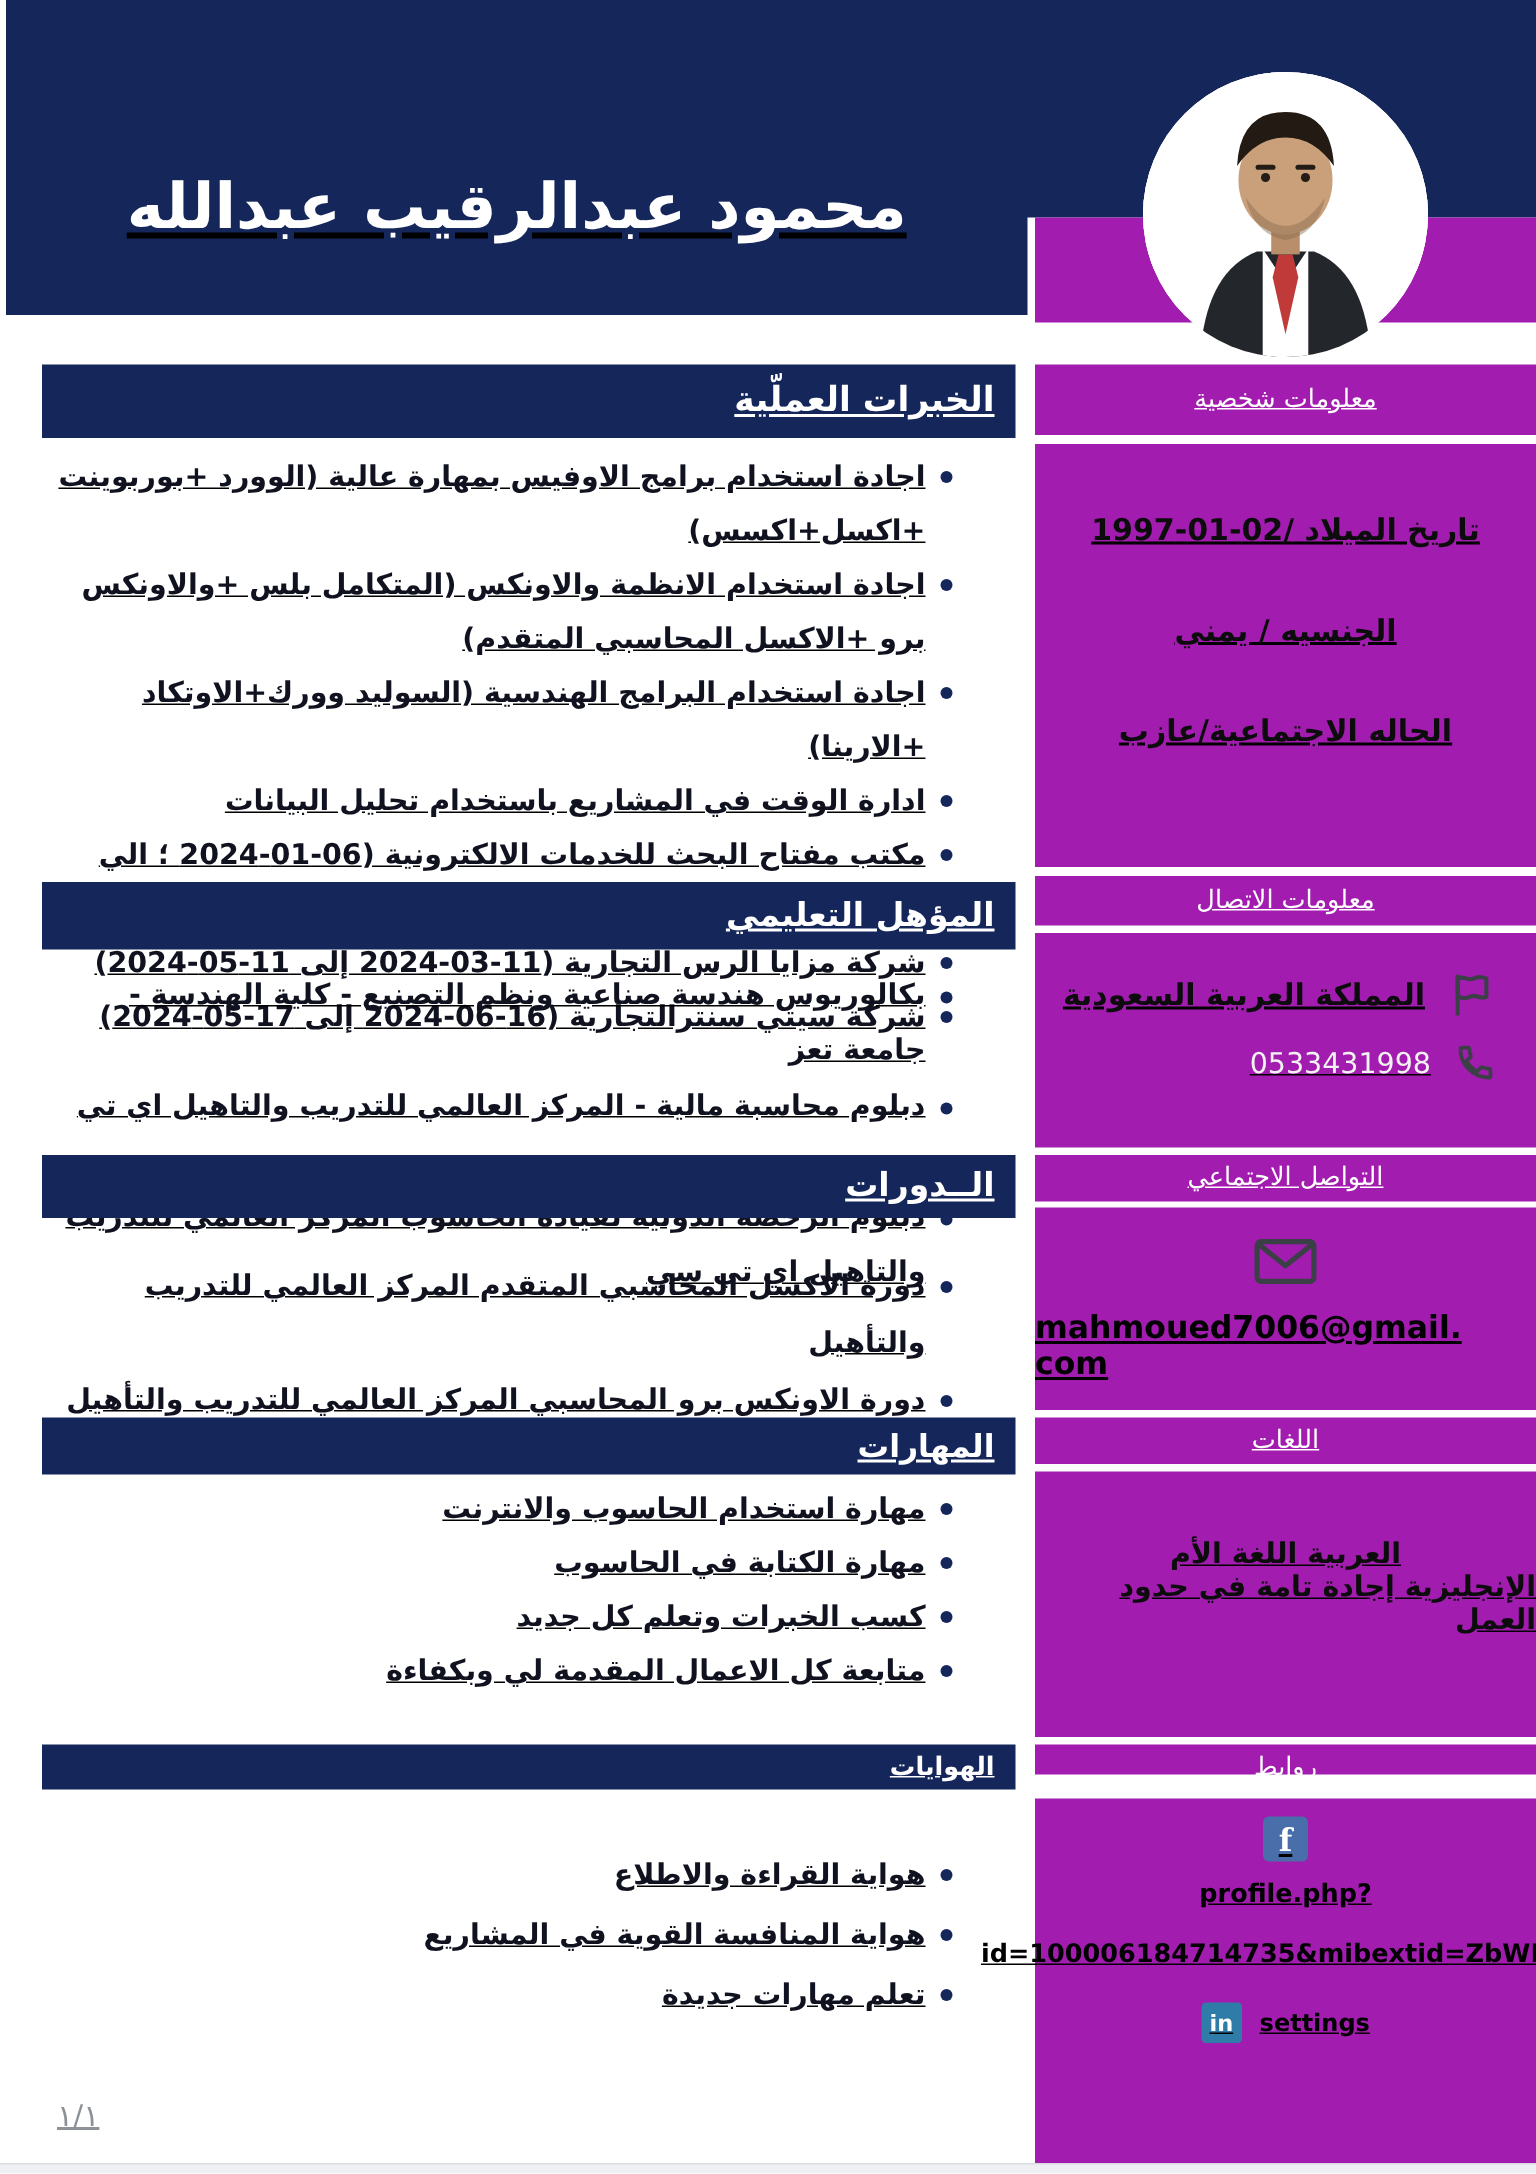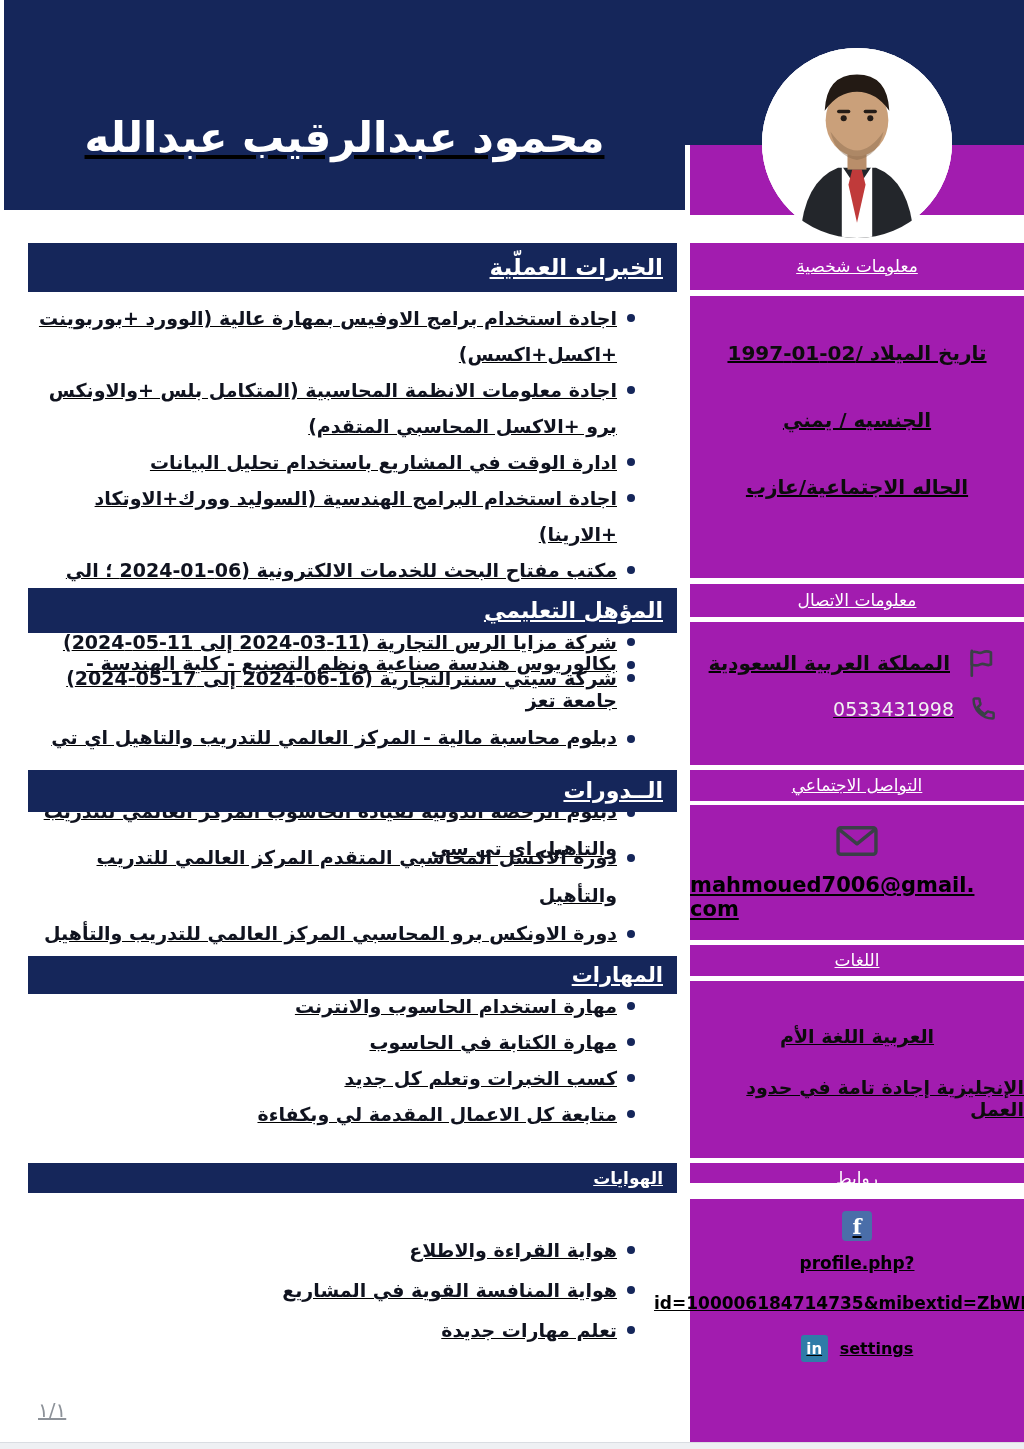--- a/index.html
+++ b/index.html
@@ -106,7 +106,7 @@
   <div class="abs main-h h1">الخبرات العملّية</div>
   <ul class="abs blist l-exp">
     <li>اجادة استخدام برامج الاوفيس بمهارة عالية (الوورد +بوربوينت +اكسل+اكسس)</li>
-    <li>اجادة معلومات الانظمة المحاسبية (المتكامل بلس +والاونكس برو +الاكسل المحاسبي المتقدم)</li>
+    <li>اجادة استخدام الانظمة والاونكس (المتكامل بلس +والاونكس برو +الاكسل المحاسبي المتقدم)</li>
     <li>ادارة الوقت في المشاريع باستخدام تحليل البيانات</li>
     <li>اجادة استخدام البرامج الهندسية (السوليد وورك+الاوتكاد +الارينا)</li>
     <li>مكتب مفتاح البحث للخدمات الالكترونية (06-01-2024 ؛ الي الان )</li>

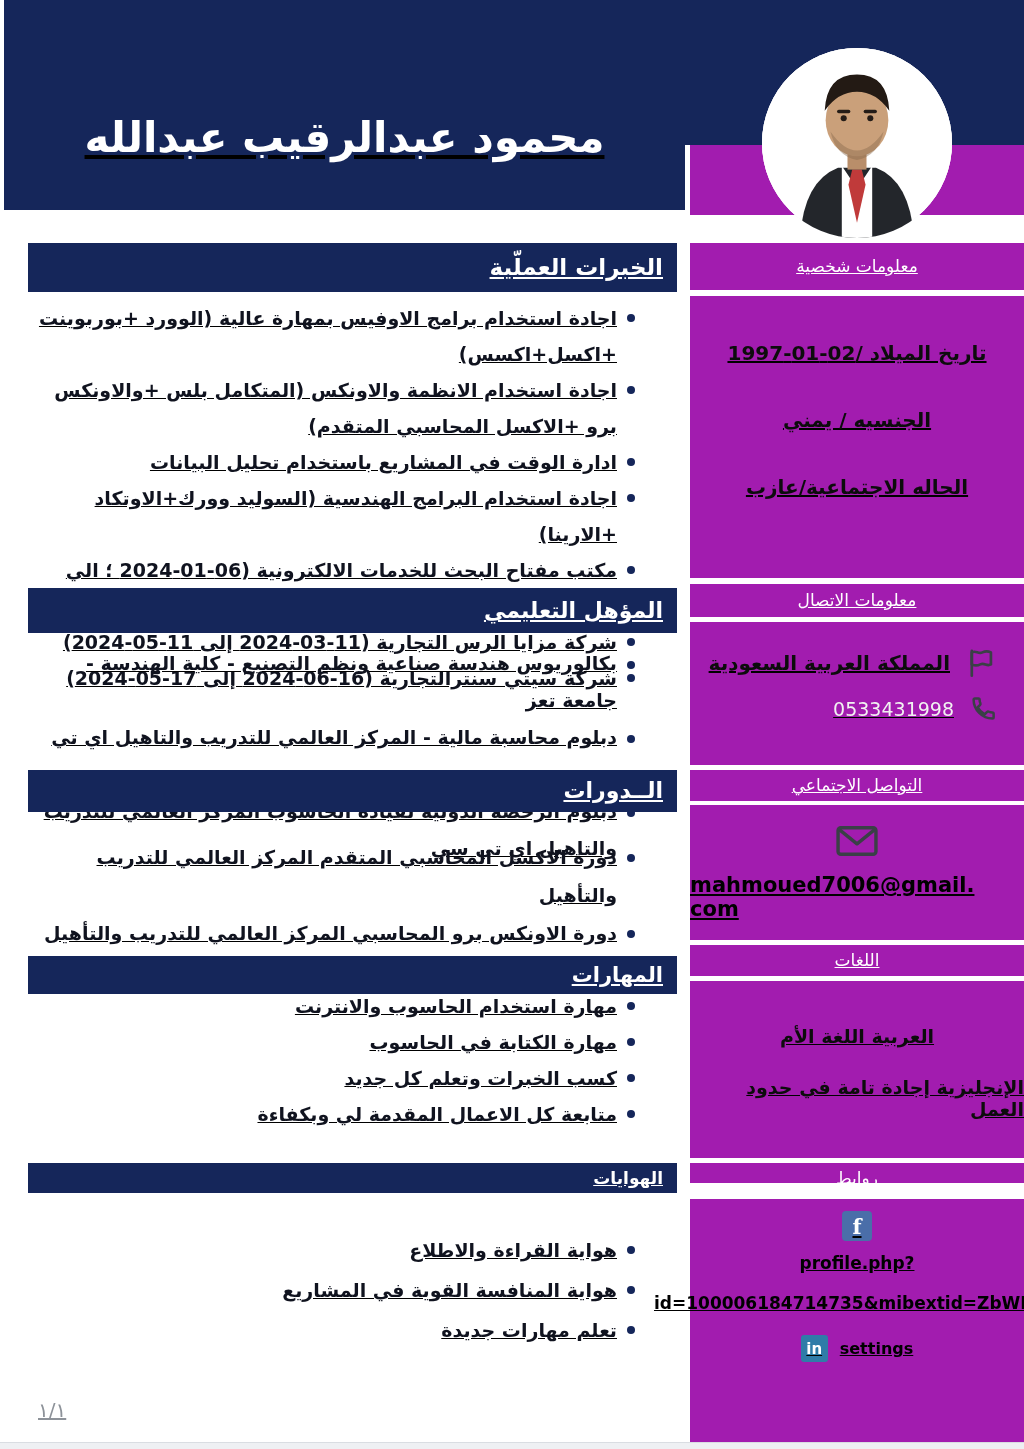--- a/index.html
+++ b/index.html
@@ -107,8 +107,8 @@
   <ul class="abs blist l-exp">
     <li>اجادة استخدام برامج الاوفيس بمهارة عالية (الوورد +بوربوينت +اكسل+اكسس)</li>
     <li>اجادة استخدام الانظمة والاونكس (المتكامل بلس +والاونكس برو +الاكسل المحاسبي المتقدم)</li>
+    <li>اجادة استخدام البرامج الهندسية (السوليد وورك+الاوتكاد +الارينا)</li>
     <li>ادارة الوقت في المشاريع باستخدام تحليل البيانات</li>
-    <li>اجادة استخدام البرامج الهندسية (السوليد وورك+الاوتكاد +الارينا)</li>
     <li>مكتب مفتاح البحث للخدمات الالكترونية (06-01-2024 ؛ الي الان )</li>
     <li>شركة مزايا الرس التجارية (11-03-2024 إلى 11-05-2024)</li>
     <li>شركة سيتي سنترالتجارية (16-06-2024 إلى 17-05-2024)</li>

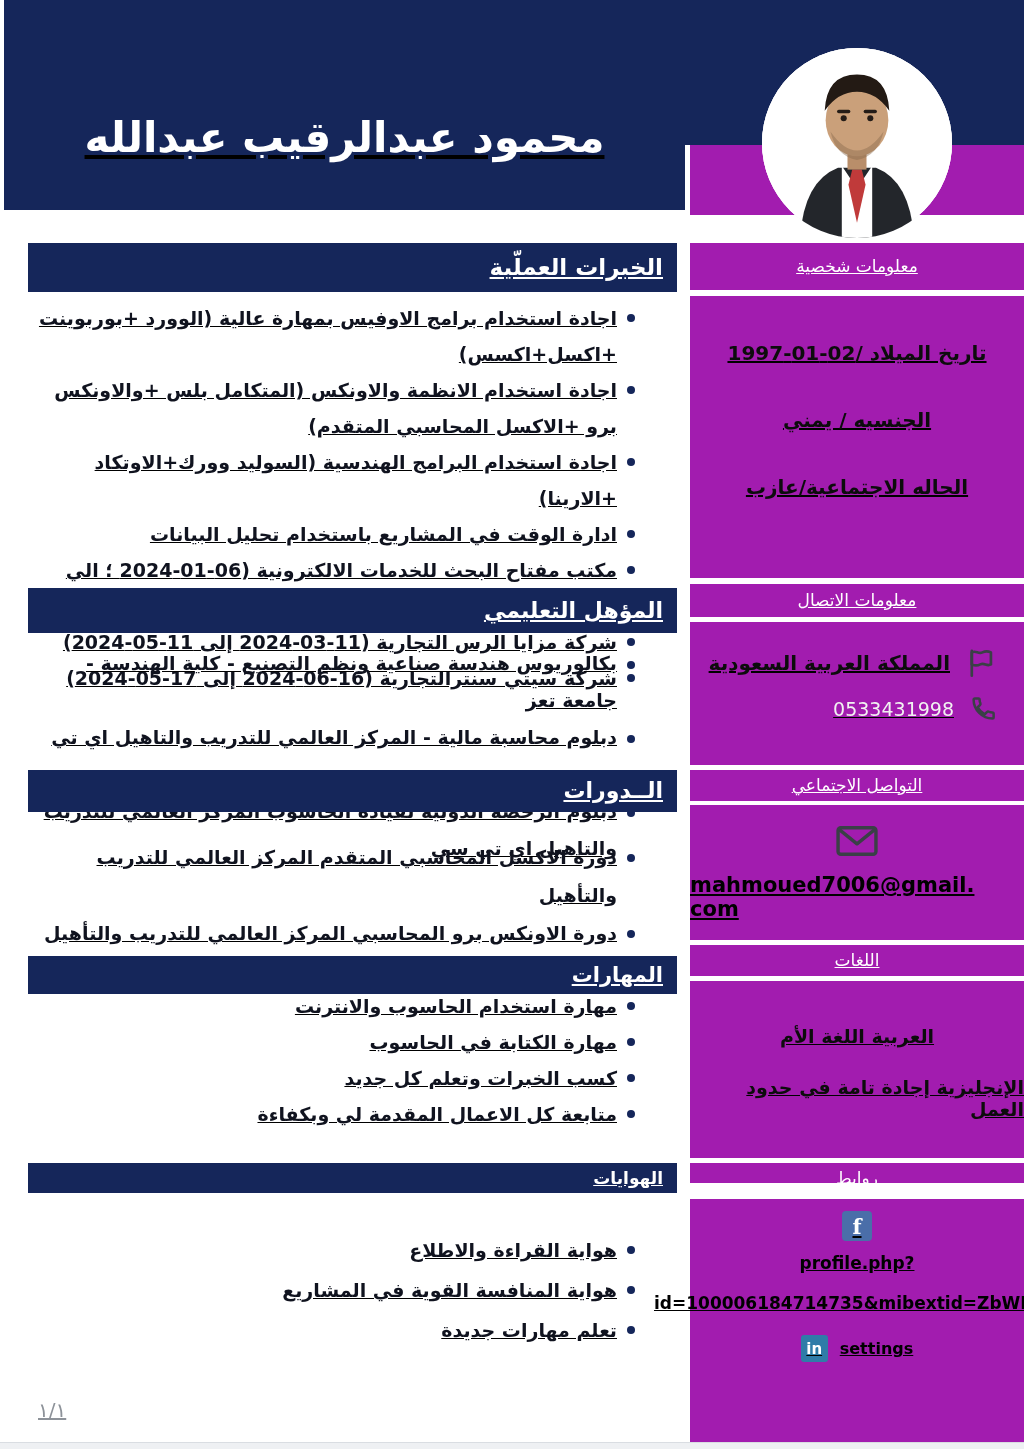--- a/index.html
+++ b/index.html
@@ -24,7 +24,7 @@
   .main-h.h1{top:243px;height:49px;line-height:49px;font-size:23px;}
   .main-h.h2{top:588px;height:45px;line-height:45px;font-size:22px;}
   .main-h.h3{top:770px;height:42px;line-height:42px;font-size:22px;}
-  .main-h.h4{top:945px;height:38px;line-height:38px;font-size:21px;margin-top:11px;}
+  .main-h.h4{top:945px;height:38px;line-height:38px;font-size:21px;}
   .main-h.h5{top:1163px;height:30px;line-height:30px;font-size:17px;}
 
   ul.blist{left:28px;width:649px;list-style:none;margin:0;padding:0 60px 0 8px;box-sizing:border-box;}

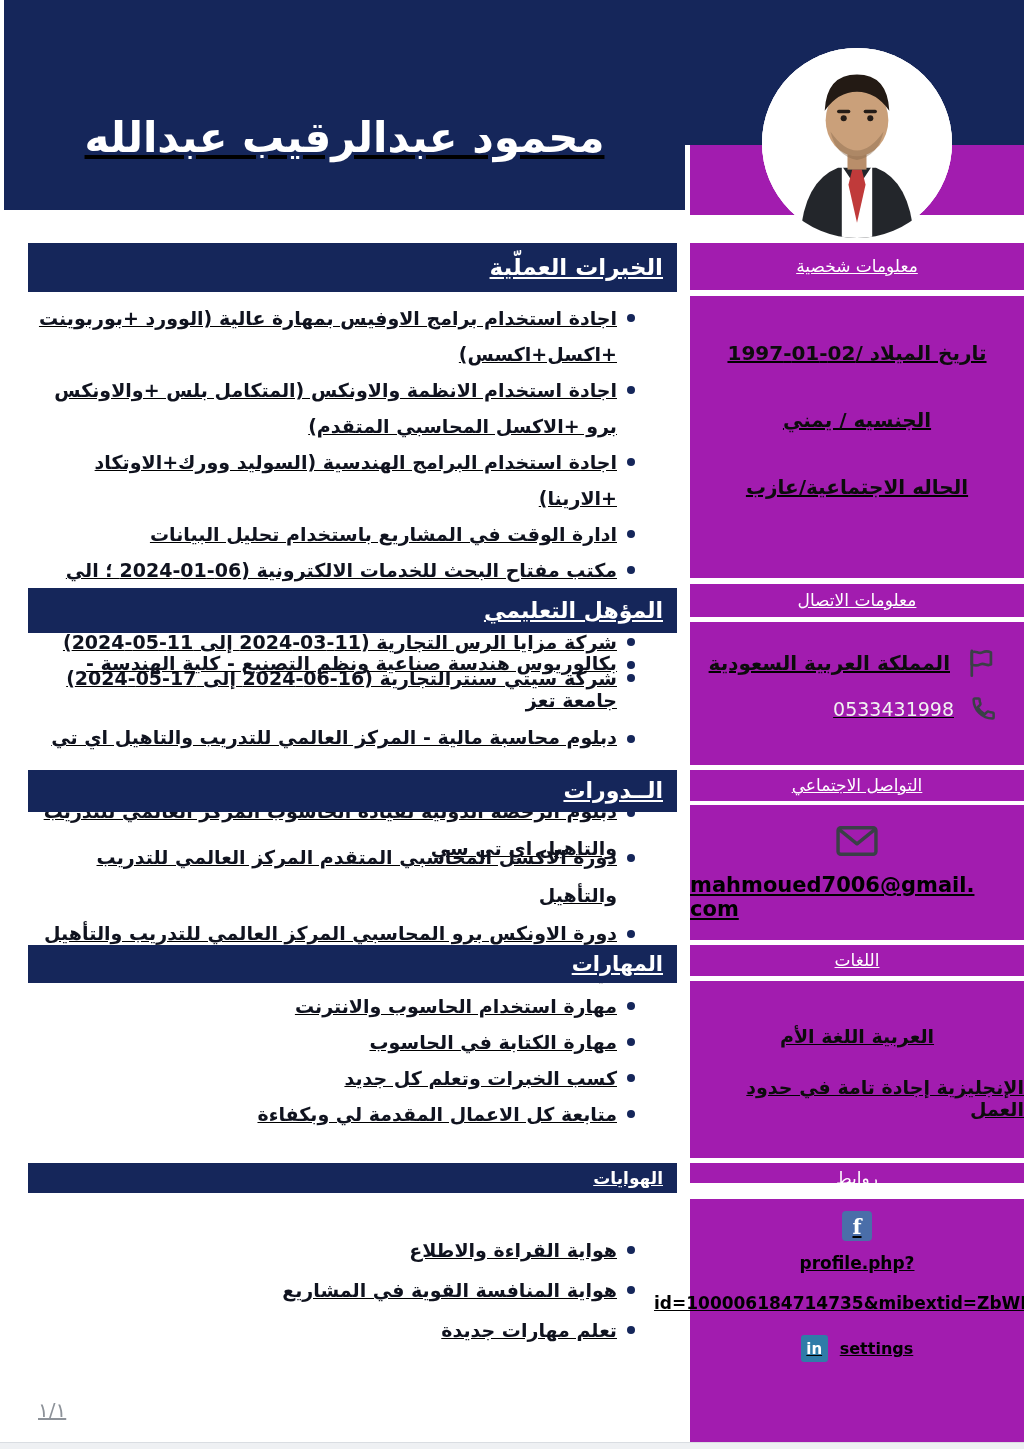--- a/index.html
+++ b/index.html
@@ -56,7 +56,7 @@
   .email{margin-top:14px;font-size:21px;font-weight:bold;color:#000;direction:ltr;}
   .sb-h4{top:945px;height:31px;line-height:31px;}
   .sb-b4{top:981px;height:177px;display:flex;flex-direction:column;align-items:center;
-         padding-top:44px;row-gap:29px;}
+         padding-top:44px;row-gap:0;}
   .sb-b4 .lline{font-size:19px;font-weight:bold;color:#0c0c0c;}
   .sb-h5{top:1163px;height:20px;line-height:31px;}
   .sb-b5{top:1199px;height:244px;display:flex;flex-direction:column;align-items:center;padding-top:12px;}

